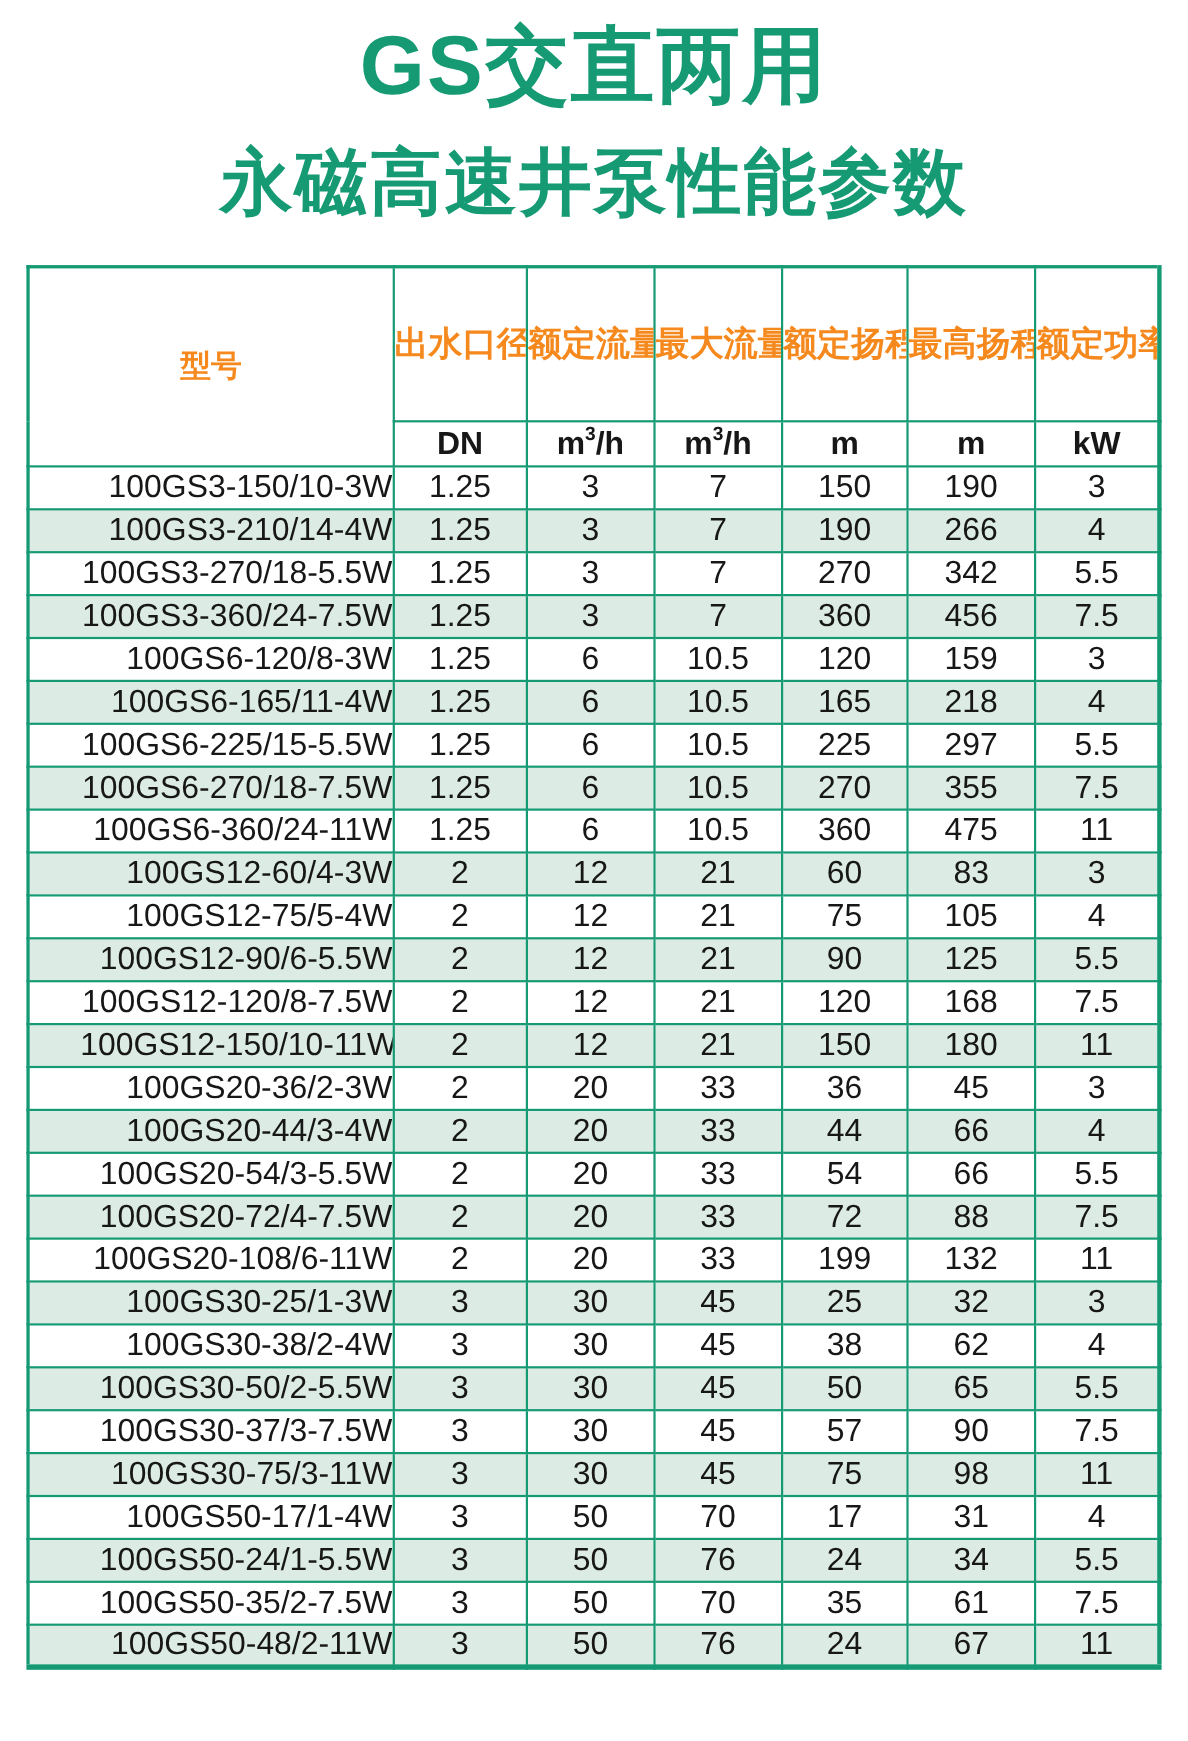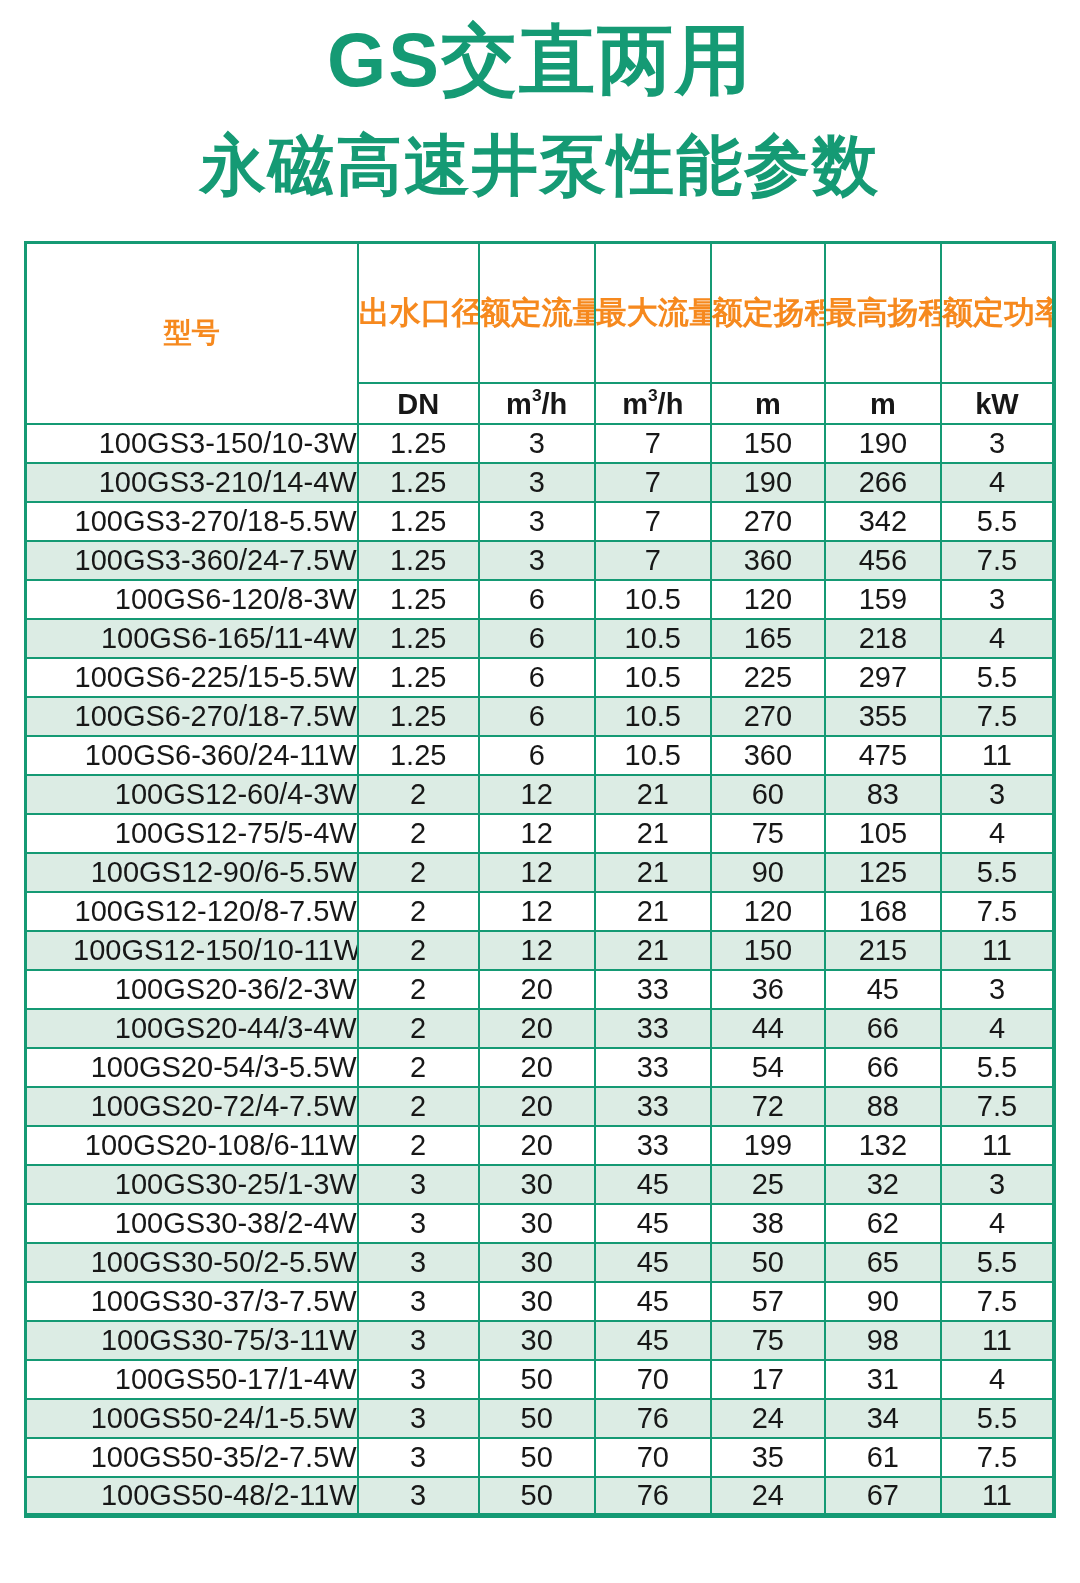--- a/index.html
+++ b/index.html
@@ -268,7 +268,7 @@
           <td>12</td>
           <td>21</td>
           <td>150</td>
-          <td>215</td>
+          <td>180</td>
           <td>11</td>
         </tr>
         <tr>

